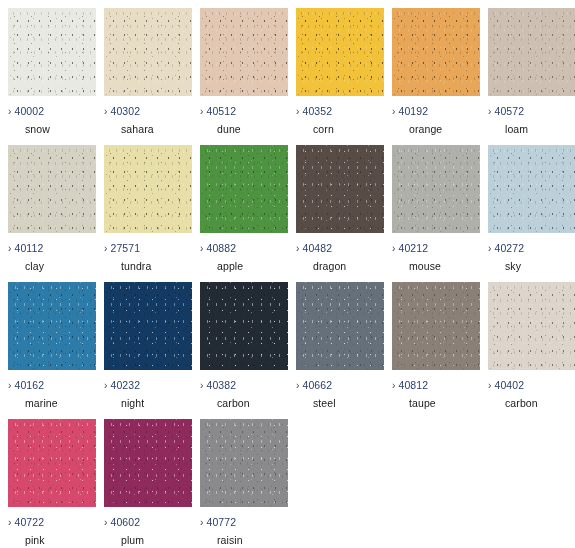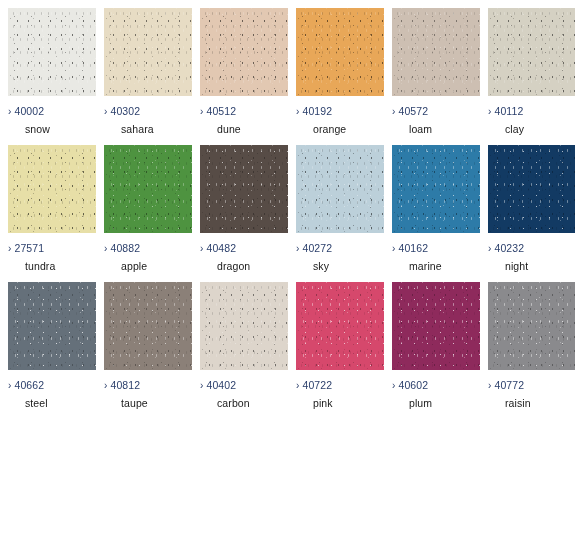--- a/index.html
+++ b/index.html
@@ -118,6 +118,11 @@
       <div class="swatch-name">dune</div>
     </div>
     <div class="swatch-card">
+      <div class="swatch-chip" style="background-color: rgb(241, 194, 58); --light-speck: 0.3; --dark-speck: 0.8;"></div>
+      <div class="swatch-code"><span class="chevron">›</span><span>40352</span></div>
+      <div class="swatch-name">corn</div>
+    </div>
+    <div class="swatch-card">
       <div class="swatch-chip" style="background-color: rgb(232, 167, 88); --light-speck: 0.3; --dark-speck: 0.72;"></div>
       <div class="swatch-code"><span class="chevron">›</span><span>40192</span></div>
       <div class="swatch-name">orange</div>

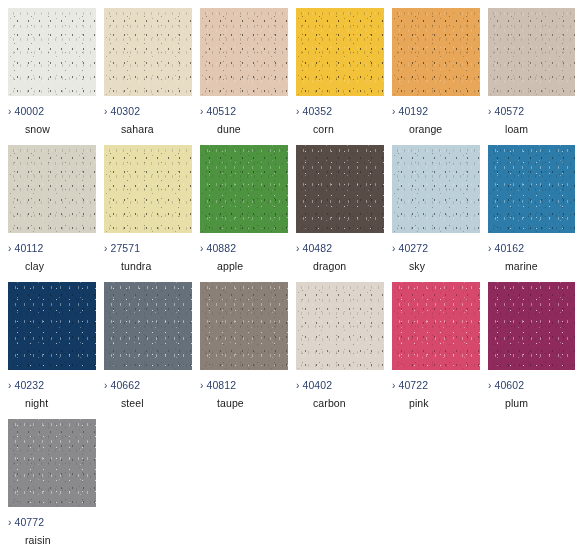--- a/index.html
+++ b/index.html
@@ -153,6 +153,11 @@
       <div class="swatch-name">dragon</div>
     </div>
     <div class="swatch-card">
+      <div class="swatch-chip" style="background-color: rgb(176, 176, 171); --light-speck: 0.55; --dark-speck: 0.6;"></div>
+      <div class="swatch-code"><span class="chevron">›</span><span>40212</span></div>
+      <div class="swatch-name">mouse</div>
+    </div>
+    <div class="swatch-card">
       <div class="swatch-chip" style="background-color: rgb(188, 208, 218); --light-speck: 0.4; --dark-speck: 0.7;"></div>
       <div class="swatch-code"><span class="chevron">›</span><span>40272</span></div>
       <div class="swatch-name">sky</div>

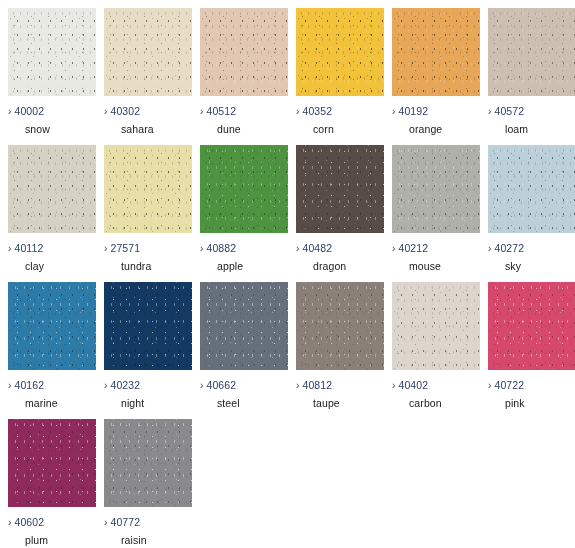--- a/index.html
+++ b/index.html
@@ -173,6 +173,11 @@
       <div class="swatch-name">night</div>
     </div>
     <div class="swatch-card">
+      <div class="swatch-chip" style="background-color: rgb(34, 43, 51); --light-speck: 0.9; --dark-speck: 0.25;"></div>
+      <div class="swatch-code"><span class="chevron">›</span><span>40382</span></div>
+      <div class="swatch-name">carbon</div>
+    </div>
+    <div class="swatch-card">
       <div class="swatch-chip" style="background-color: rgb(101, 112, 122); --light-speck: 0.85; --dark-speck: 0.35;"></div>
       <div class="swatch-code"><span class="chevron">›</span><span>40662</span></div>
       <div class="swatch-name">steel</div>

